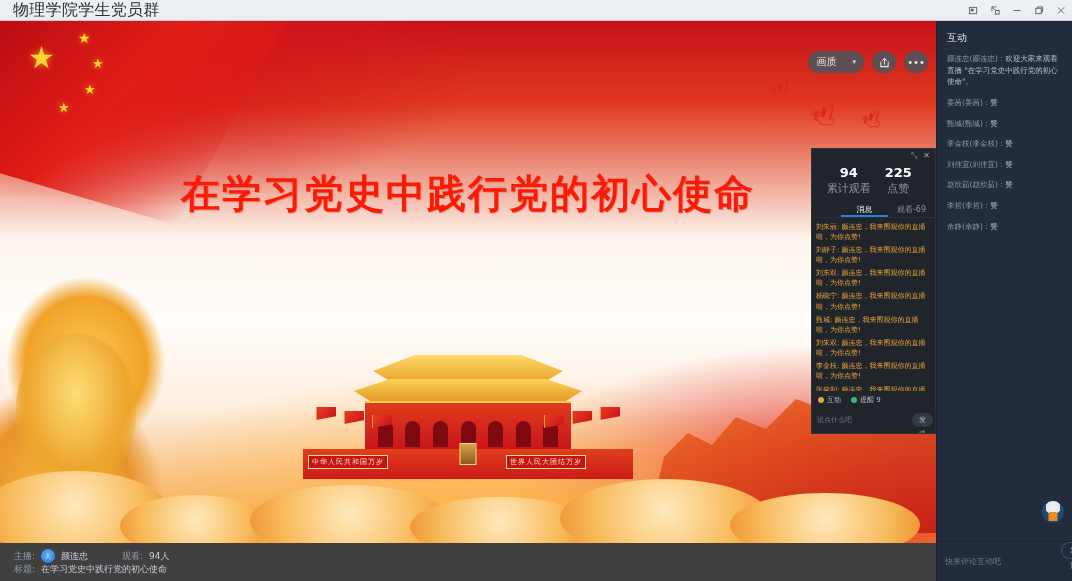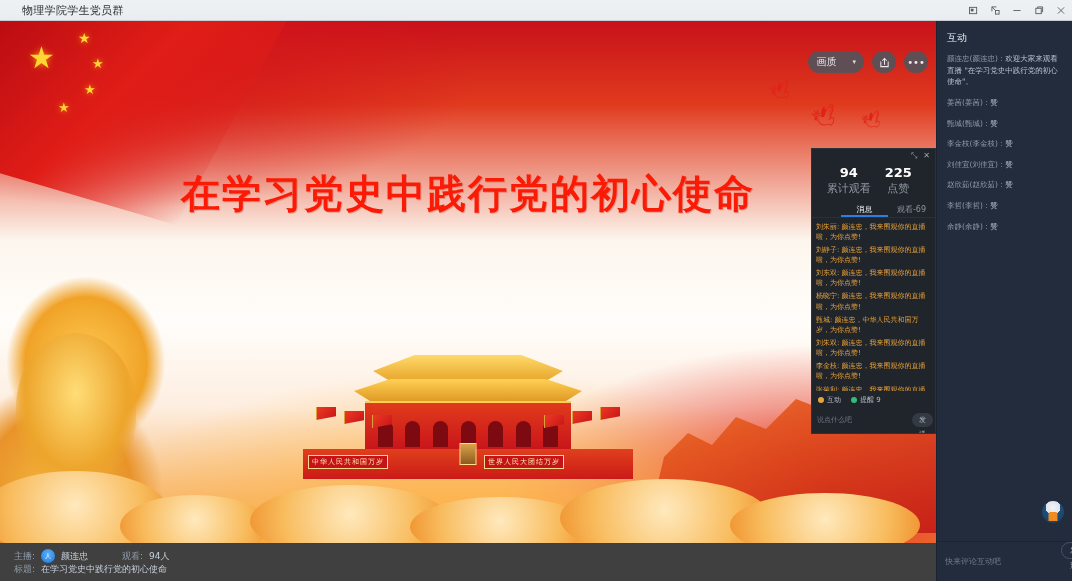--- a/index.html
+++ b/index.html
@@ -19,7 +19,7 @@
     display: flex; align-items: center;
   }
   .titlebar-title {
-    font-size: 11px; color: #2b2f33; margin-left: 22px; letter-spacing: .3px;
+    font-size: 16px; color: #2b2f33; margin-left: 13px; letter-spacing: .3px;
     white-space: nowrap;
   }
   .win-controls {

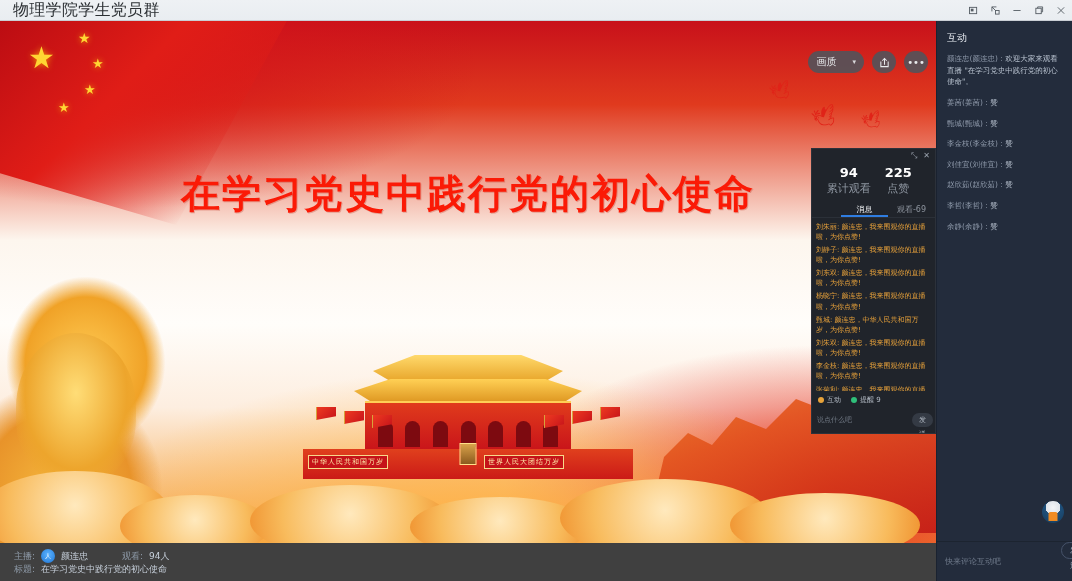--- a/index.html
+++ b/index.html
@@ -380,7 +380,7 @@
         <div class="fp-msg">刘静子: 颜连忠，我来围观你的直播啦，为你点赞!</div>
         <div class="fp-msg">刘东双: 颜连忠，我来围观你的直播啦，为你点赞!</div>
         <div class="fp-msg">杨晓宁: 颜连忠，我来围观你的直播啦，为你点赞!</div>
-        <div class="fp-msg">甄城: 颜连忠，中华人民共和国万岁，为你点赞!</div>
+        <div class="fp-msg">甄城: 颜连忠，我来围观你的直播啦，为你点赞!</div>
         <div class="fp-msg">刘朱双: 颜连忠，我来围观你的直播啦，为你点赞!</div>
         <div class="fp-msg">李金枝: 颜连忠，我来围观你的直播啦，为你点赞!</div>
         <div class="fp-msg">张菊利: 颜连忠，我来围观你的直播啦，为你点赞!</div>

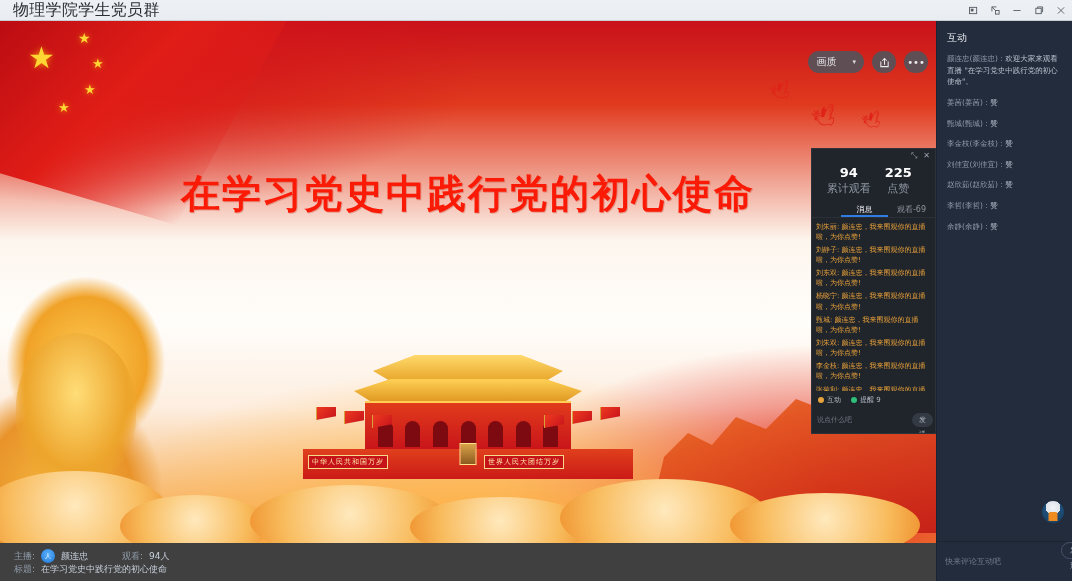--- a/index.html
+++ b/index.html
@@ -115,7 +115,7 @@
     letter-spacing: 1px; white-space: nowrap; padding: 0 3px;
   }
   .gate-banner.left { left: 50%; margin-left: -160px; }
-  .gate-banner.right { left: 50%; margin-left: 16px; }
+  .gate-banner.right { left: 50%; margin-left: 38px; }
   .gate-sun {
     position: absolute; left: 50%; top: 62px; transform: translate(-50%,-50%);
     width: 64px; height: 64px; border-radius: 50%;

